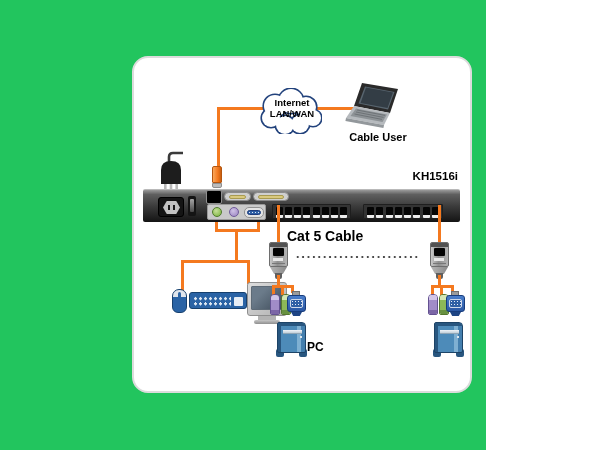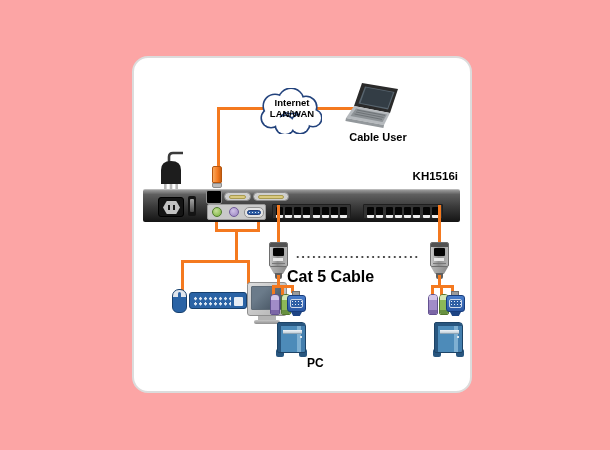--- a/index.html
+++ b/index.html
@@ -3,7 +3,7 @@
 <meta charset="utf-8">
 <style>
   html,body{margin:0;padding:0;background:#fff;}
-  #stage{position:relative;width:610px;height:450px;background:#fca5a5;overflow:hidden;
+  #stage{position:relative;width:486px;height:450px;background:#22c55e;overflow:hidden;
          font-family:"Liberation Sans", sans-serif;}
   #stage *{box-sizing:border-box;}
   .abs{position:absolute;}

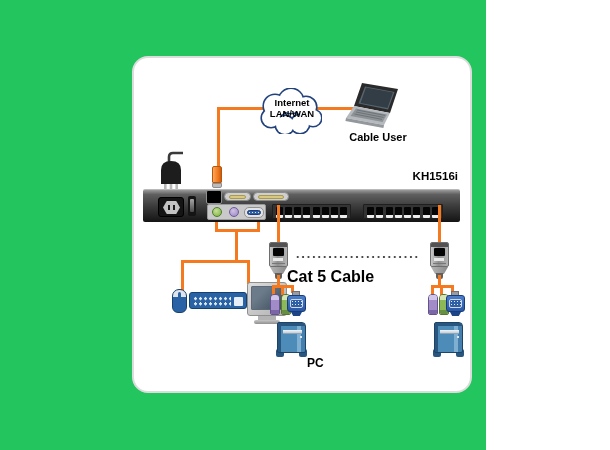--- a/index.html
+++ b/index.html
@@ -239,7 +239,7 @@
 
   <div class="cable" style="left:277px;top:205px;width:3px;height:38px;"></div>
   <div class="cable" style="left:438px;top:205px;width:3px;height:38px;"></div>
-  <div class="lbl" style="left:287px;top:228px;font-size:16px;margin-top:40px;">Cat 5 Cable</div>
+  <div class="lbl" style="left:287px;top:228px;font-size:14px;">Cat 5 Cable</div>
 
   <div class="abs mouse">
       <span class="wheel"></span>

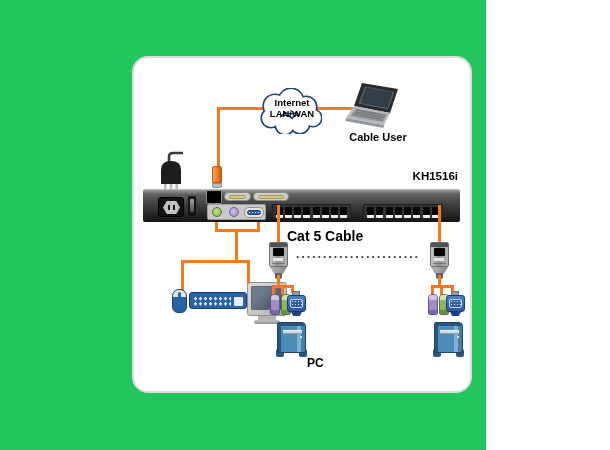--- a/index.html
+++ b/index.html
@@ -331,7 +331,7 @@
         <span class="led abs"></span>
       </span>
   </div>
-  <div class="lbl" style="left:307px;top:340px;font-size:12px;margin-top:16px;">PC</div>
+  <div class="lbl" style="left:307px;top:340px;font-size:12px;">PC</div>
   <div class="abs tower" style="left:434px;top:322px;">
     <span class="foot l abs"></span>
     <span class="foot r abs"></span>

